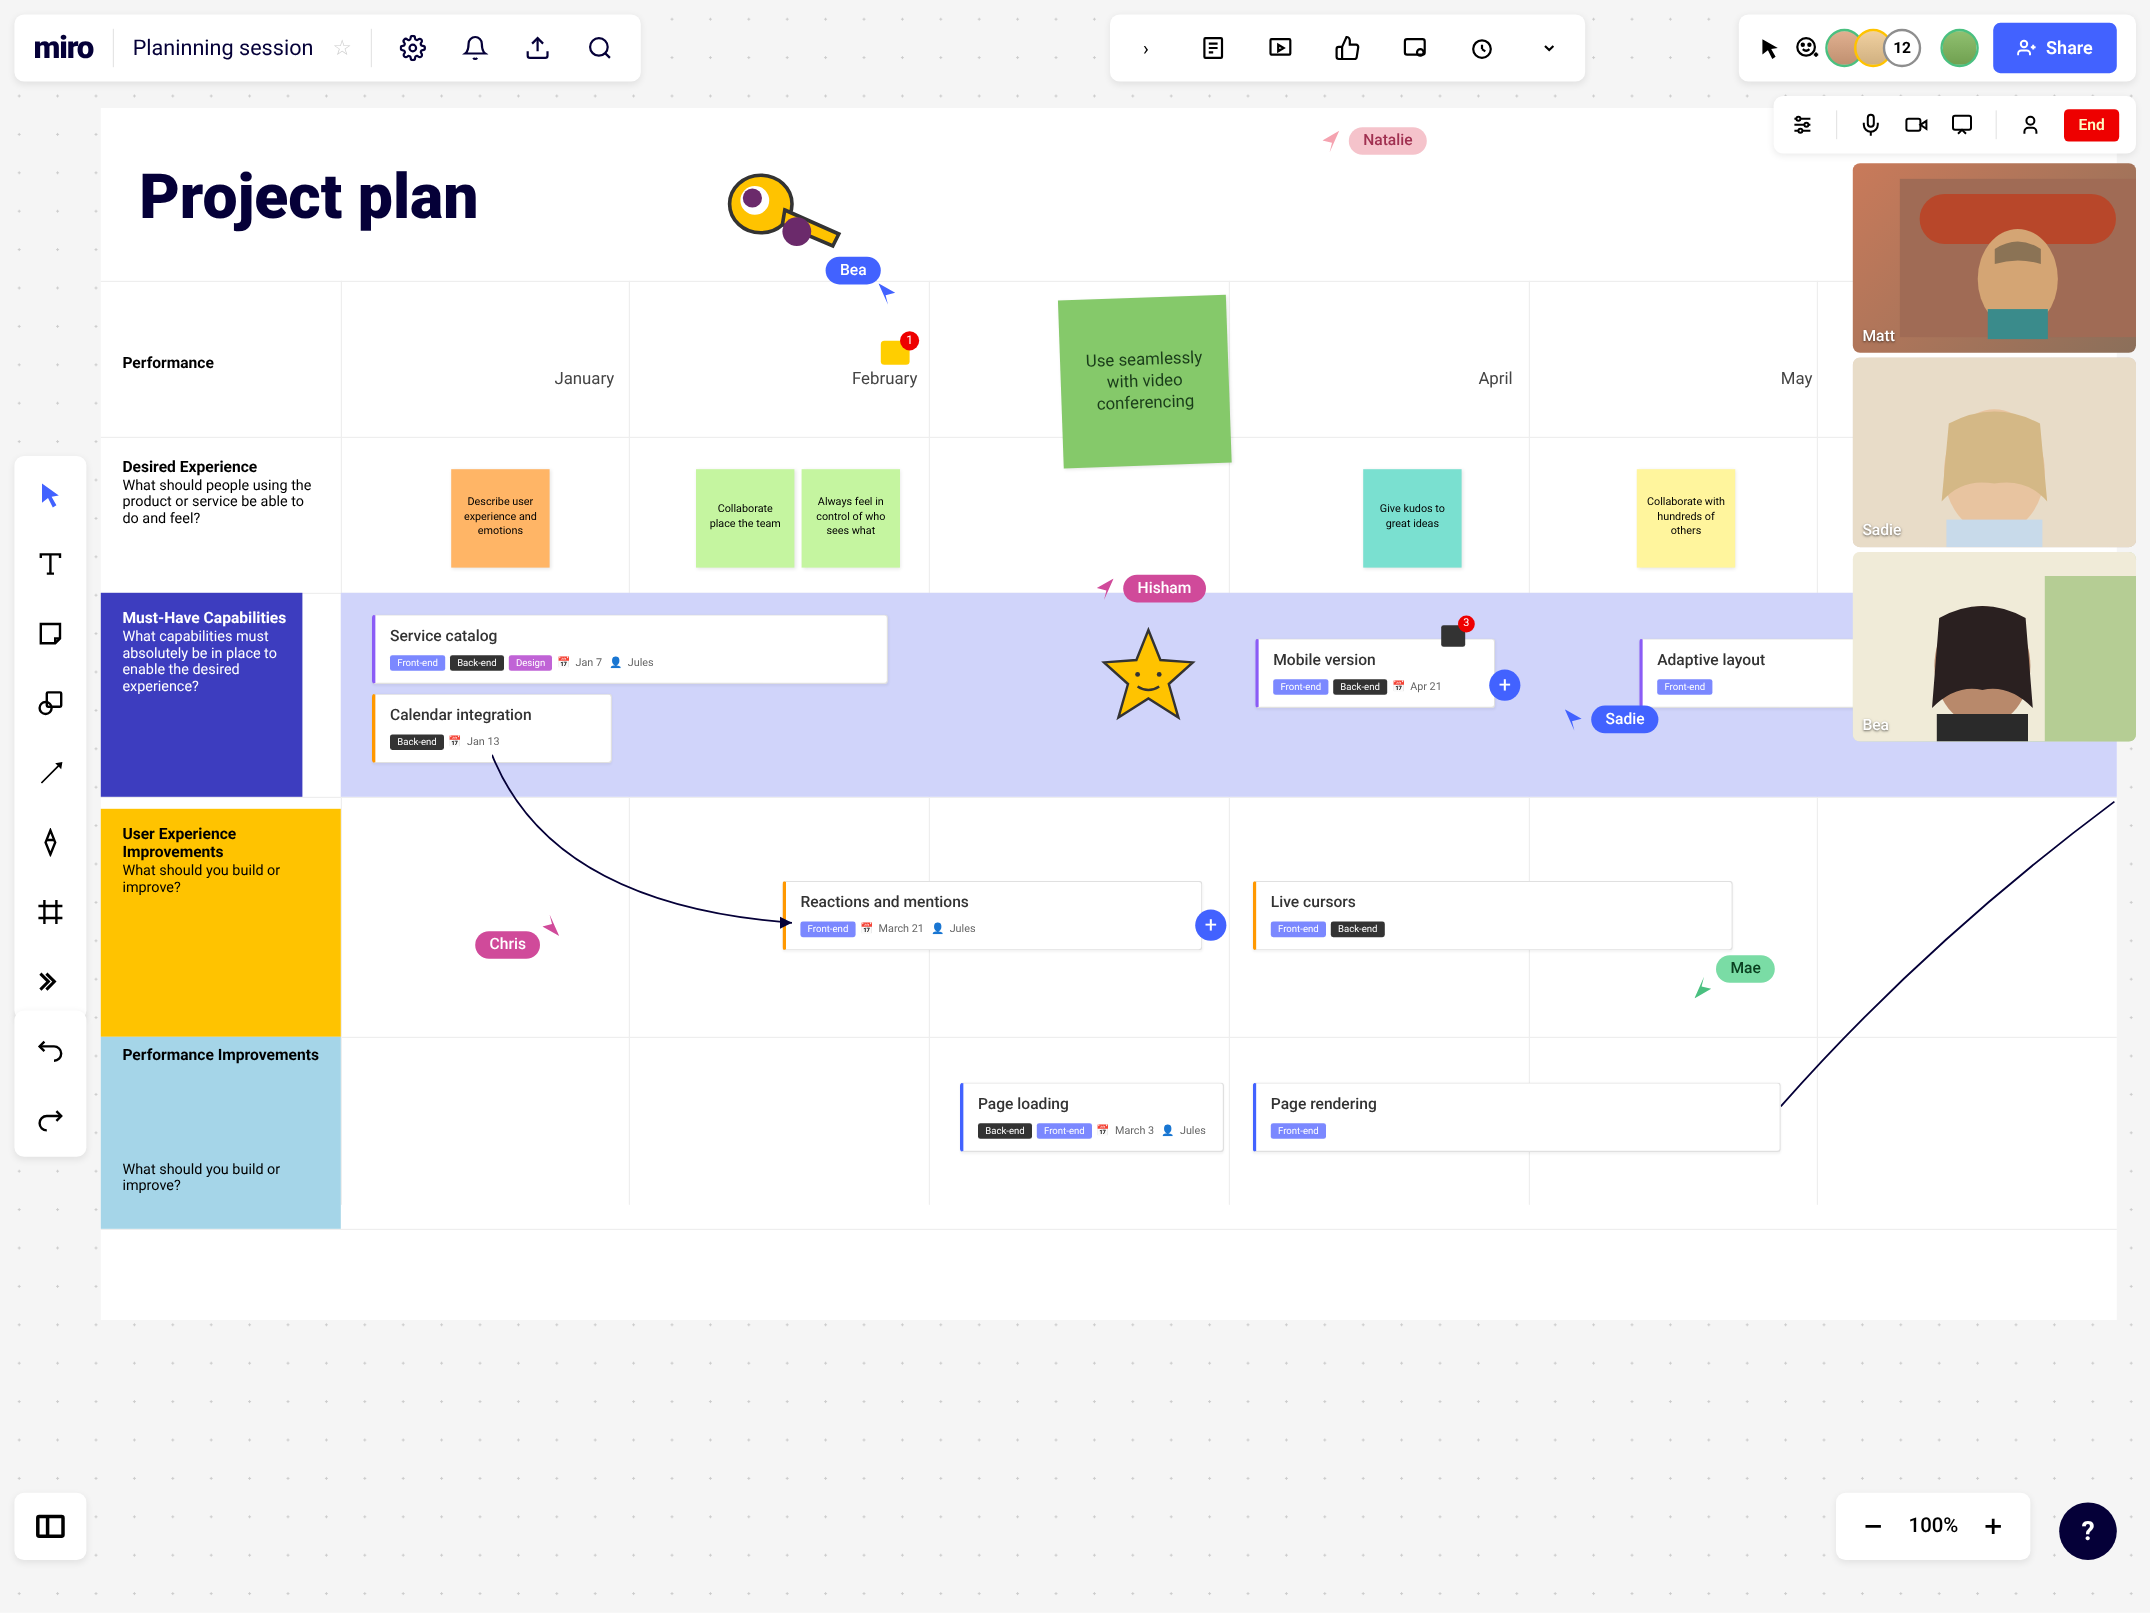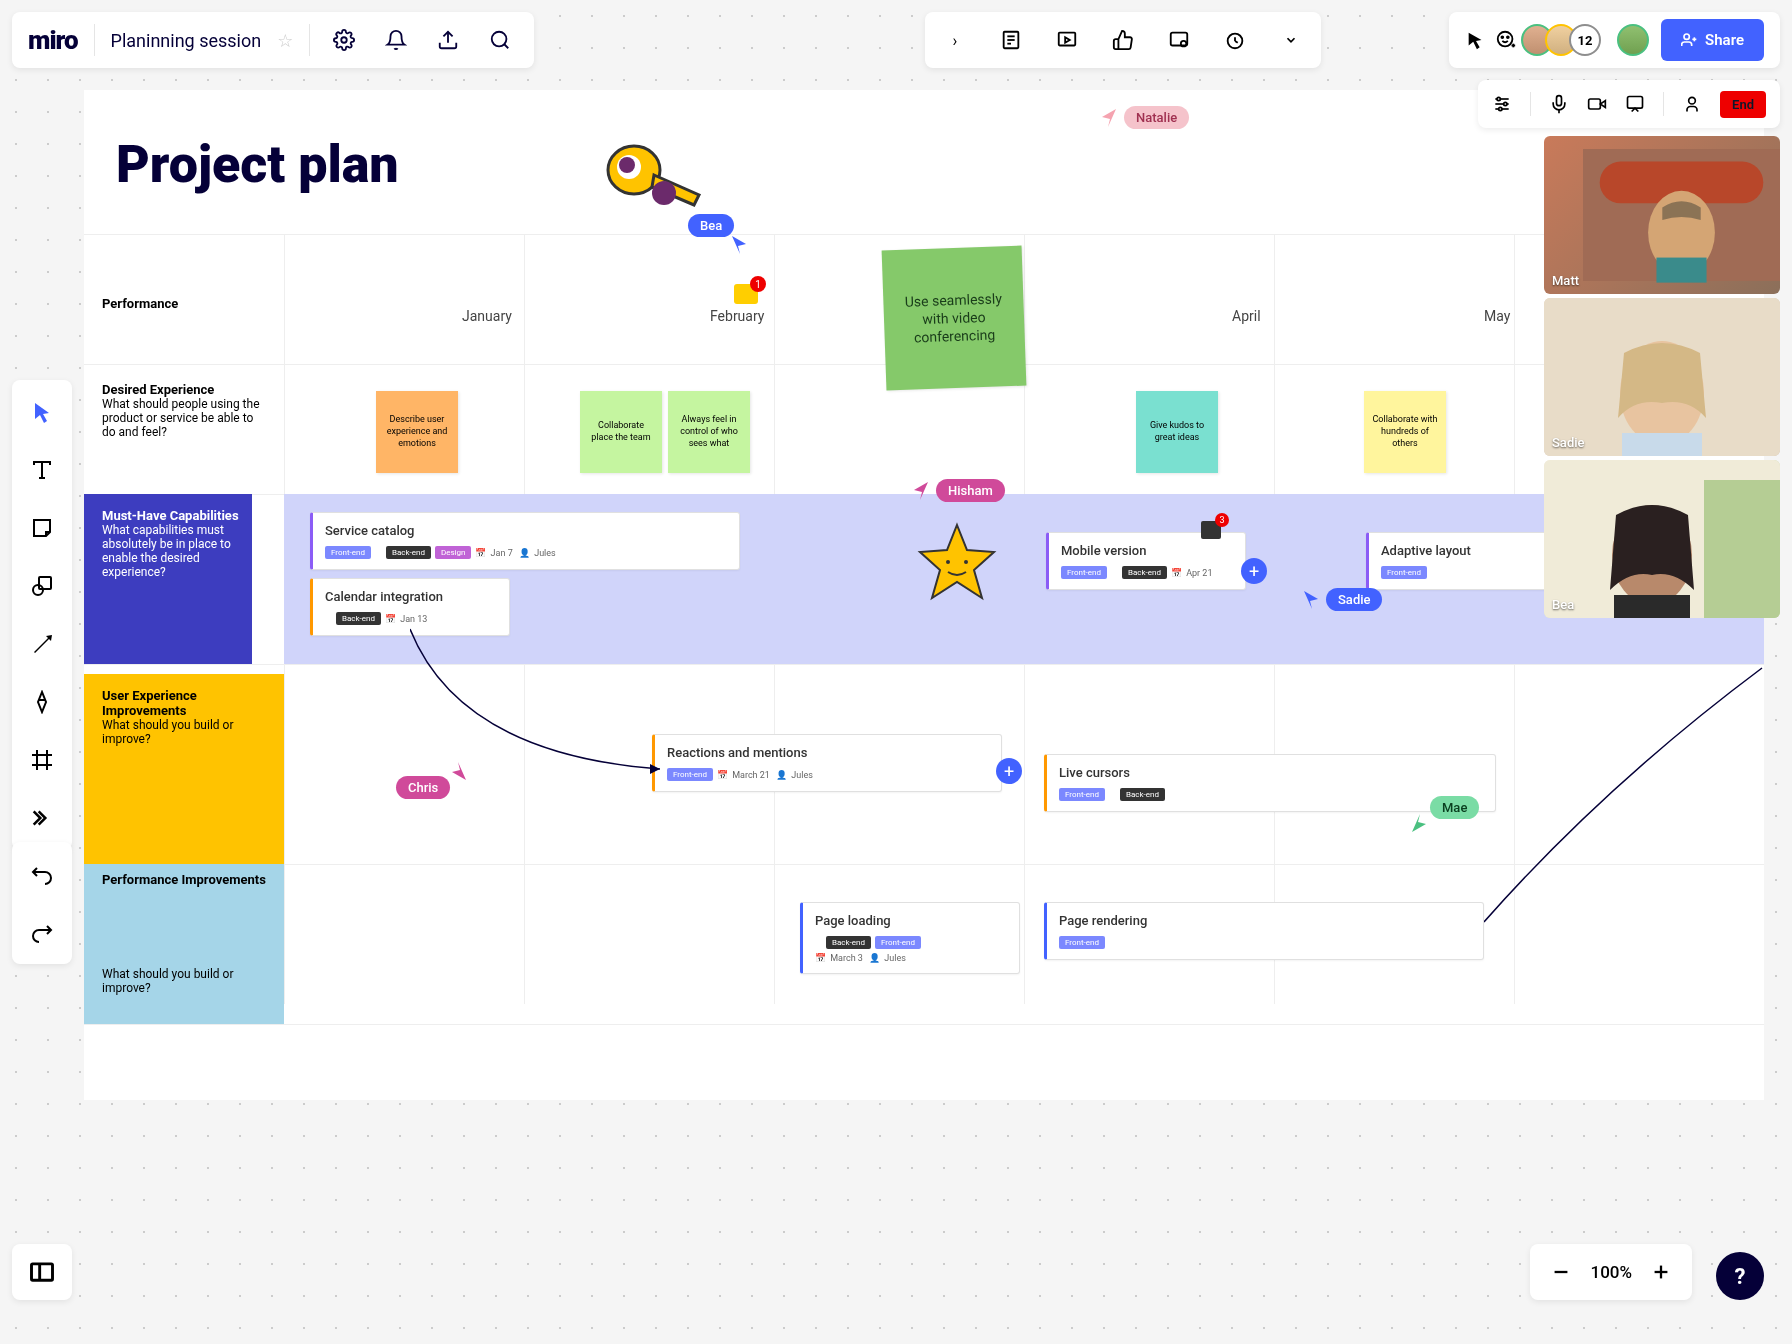--- a/index.html
+++ b/index.html
@@ -30,7 +30,7 @@
 
 
 .call-ctrls { position: absolute; top: 80px; right: 12px; background: #fff; border-radius: 8px; box-shadow: 0 2px 6px rgba(0,0,0,0.08); padding: 8px 14px; display: flex; align-items: center; gap: 18px; height: 48px; }
-.end-btn { background: #e00; color: #0f172a; border: none; border-radius: 4px; padding: 6px 12px; font-size: 13px; font-weight: 600; cursor: pointer; }
+.end-btn { background: #e00; color: #fef9c3; border: none; border-radius: 4px; padding: 6px 12px; font-size: 13px; font-weight: 600; cursor: pointer; }
 .call-ctrls .vdiv { width: 1px; height: 24px; background: #e5e5e5; }
 
 

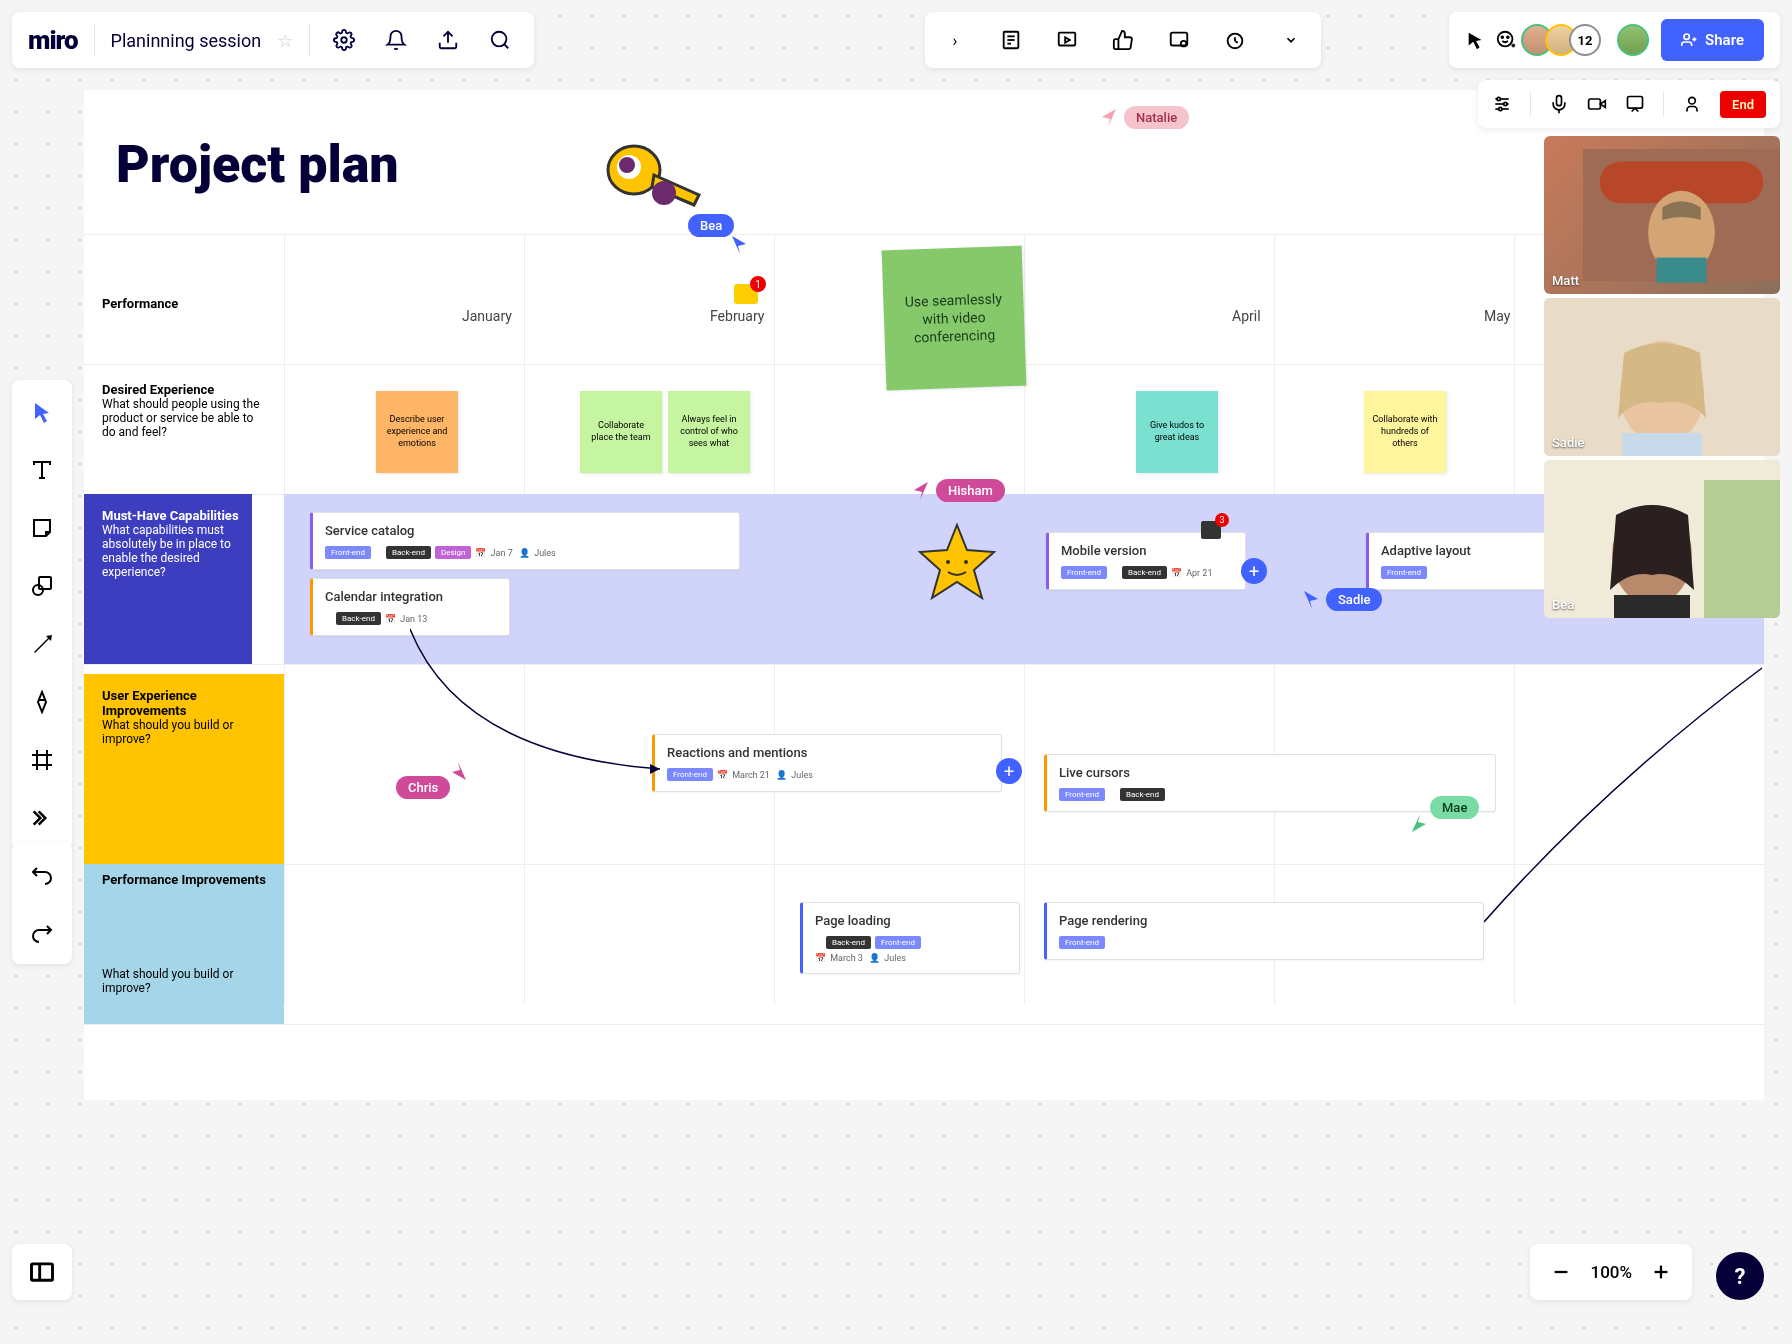--- a/index.html
+++ b/index.html
@@ -89,7 +89,7 @@
 .card-tags { display: flex; gap: 4px; align-items: center; flex-wrap: wrap; }
 .tag { font-size: 8px; padding: 2px 6px; border-radius: 2px; color: #fff; }
 .tag.frontend { background: #7b88ff; }
-.tag.backend { background: #333; margin-left: 11px; }
+.tag.backend { background: #333; }
 .tag.design { background: #c063d6; }
 .card-meta { font-size: 9px; color: #666; display: flex; align-items: center; gap: 4px; }
 .add-btn { position: absolute; width: 26px; height: 26px; border-radius: 50%; background: #4262ff; color: #fff; display: flex; align-items: center; justify-content: center; font-size: 18px; cursor: pointer; }

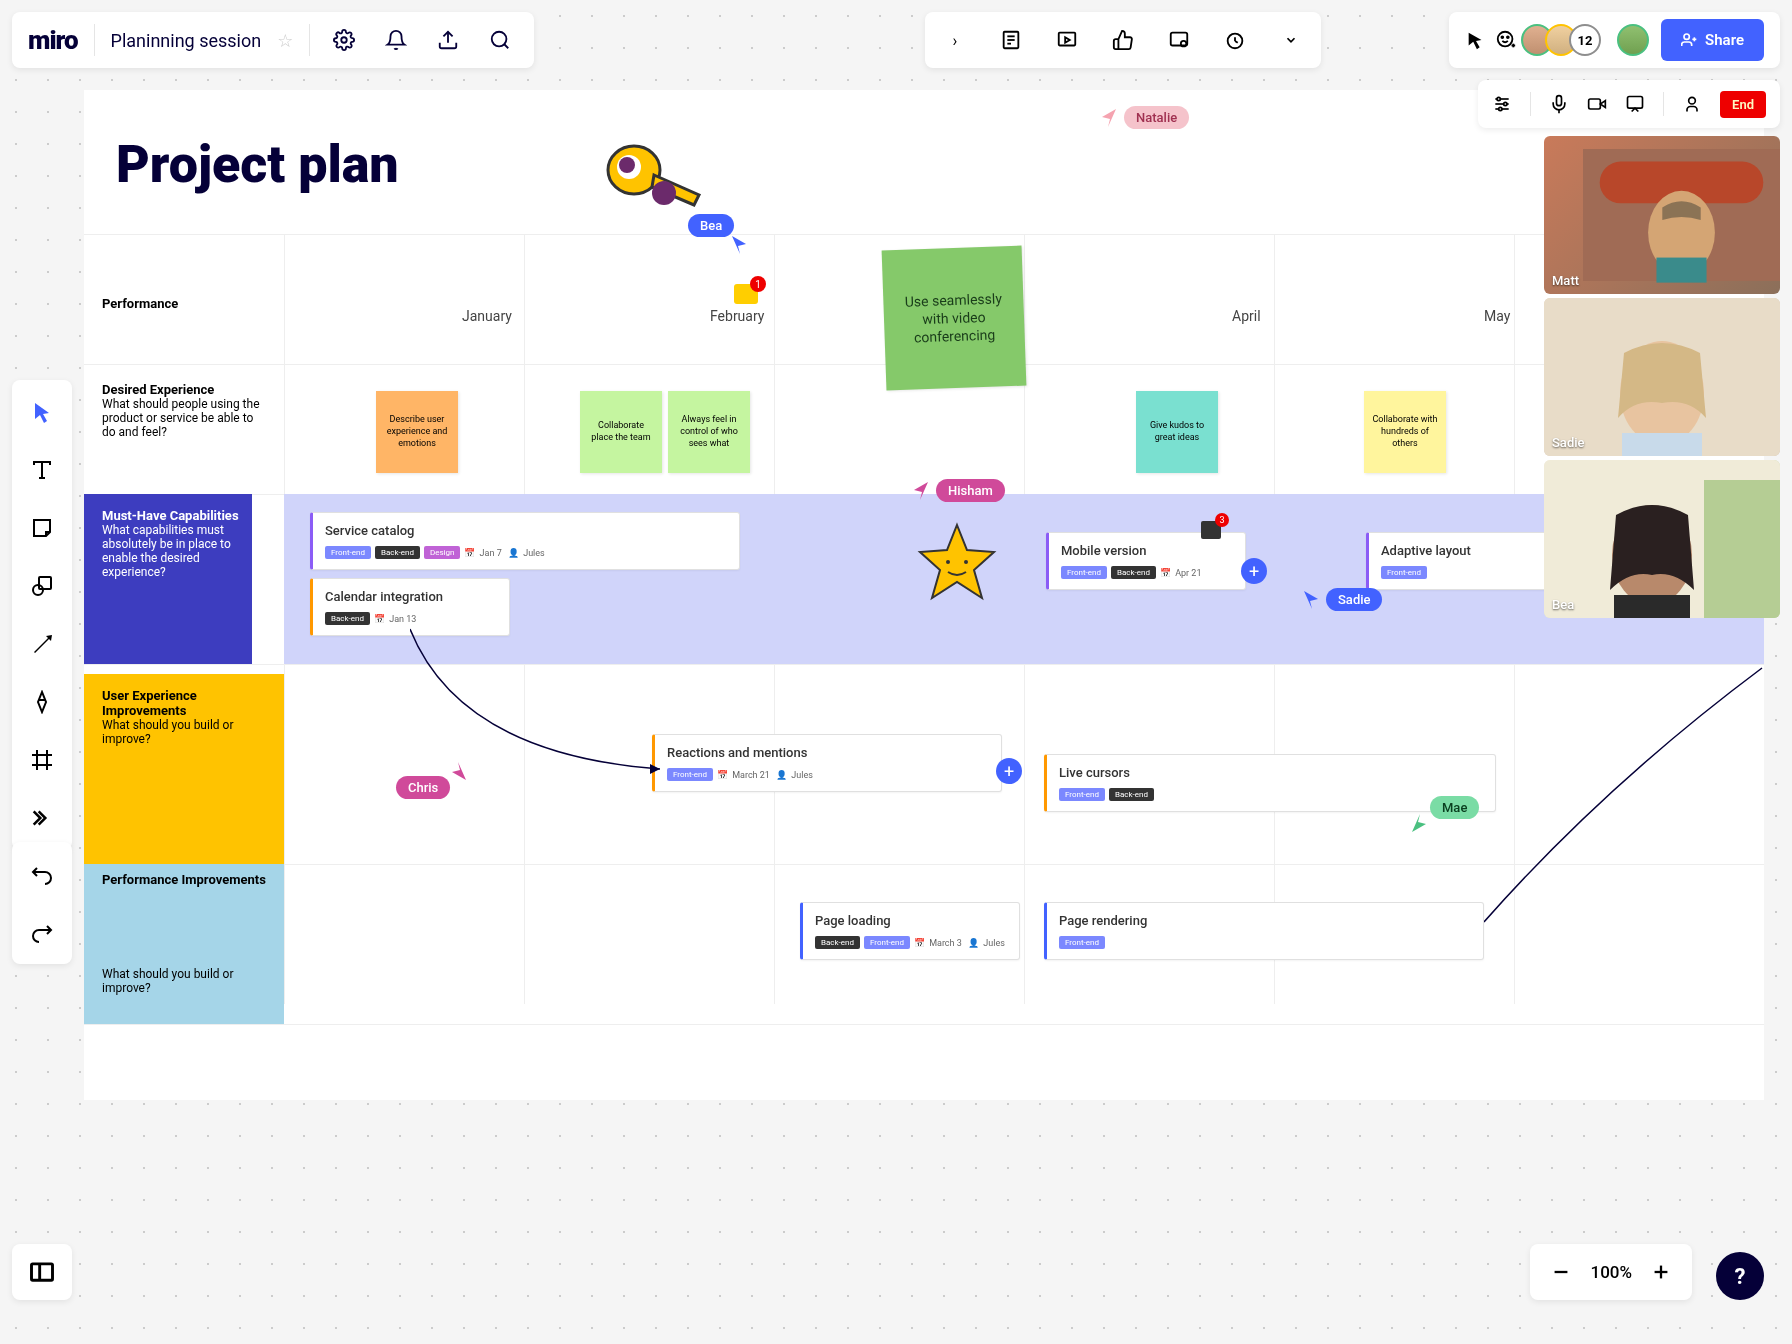--- a/index.html
+++ b/index.html
@@ -228,7 +228,7 @@
         </div>
     </div>
     <div class="add-btn" style="left:912px;top:524px">+</div>
-    <div class="card" style="left:960px;top:520px;width:452px;border-left-color:#ff9800">
+    <div class="card" style="left:960px;top:500px;width:400px;border-left-color:#ff9800">
       <div class="card-title">Live cursors</div>
       <div class="card-tags">
           <span class="tag frontend">Front-end</span>

